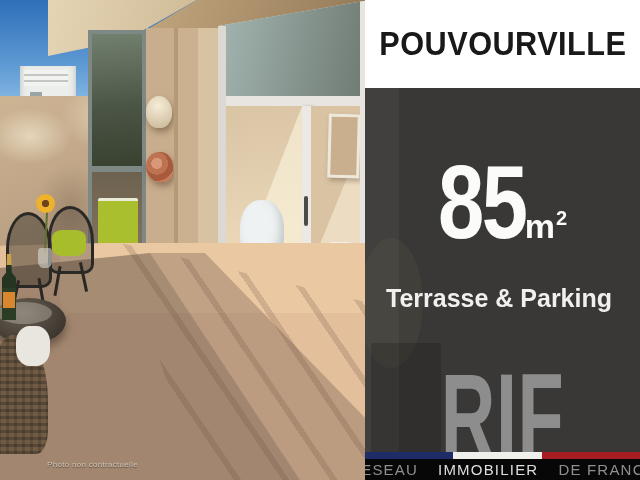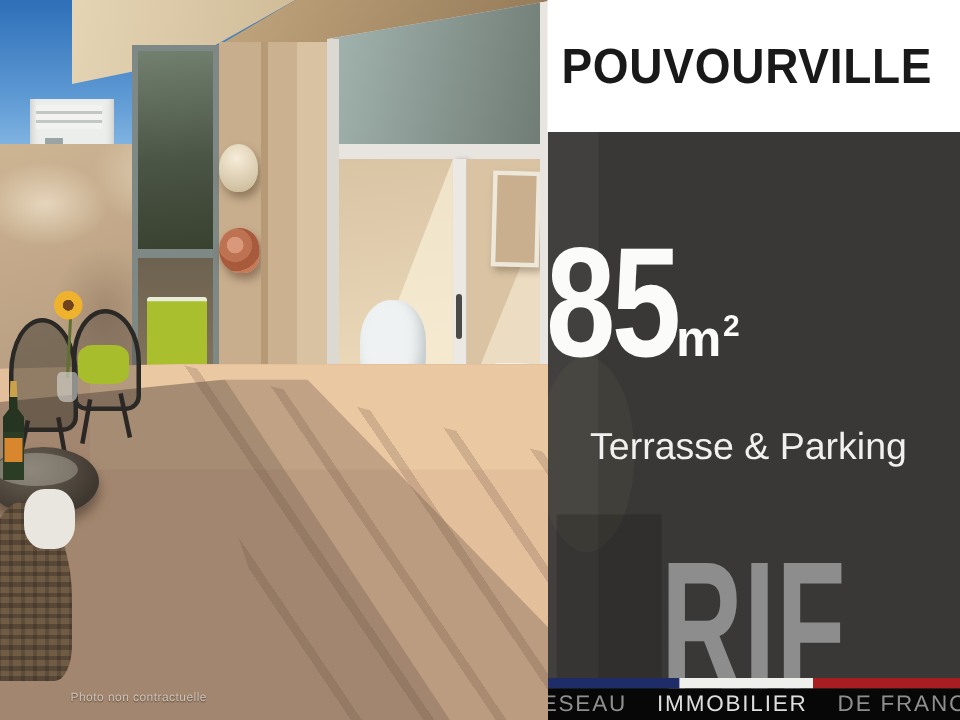--- a/index.html
+++ b/index.html
@@ -141,7 +141,7 @@
 
   
   .header-band{left:365px;top:0;width:275px;height:88px;background:#ffffff;z-index:10;
-       display:flex;align-items:center;justify-content:flex-start;}
+       display:flex;align-items:center;justify-content:center;}
   .location-title{font-size:33px;font-weight:bold;color:#191919;letter-spacing:.5px;
        transform:scaleX(.93);white-space:nowrap;}
   .dark-panel{left:365px;top:88px;width:275px;height:392px;background:#3a3837;

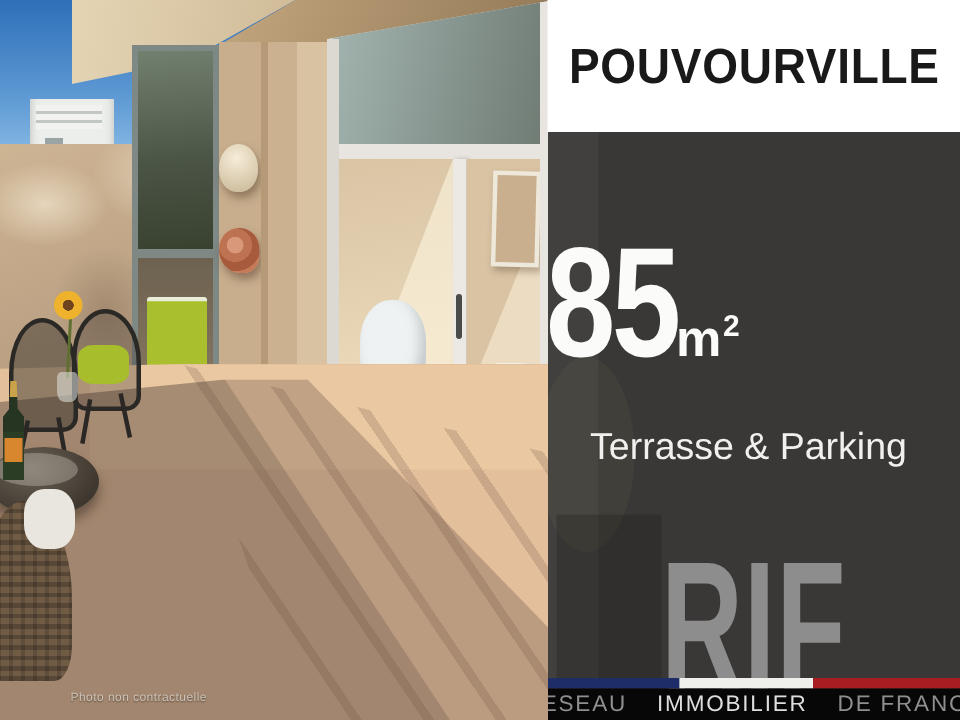--- a/index.html
+++ b/index.html
@@ -150,7 +150,7 @@
   .ghost-plant{left:-6px;top:150px;width:64px;height:130px;border-radius:50%;
        background:rgba(120,130,80,.10);}
   .ghost-doorway{left:6px;top:255px;width:70px;height:137px;background:rgba(0,0,0,.16);}
-  .area-row{left:0;top:62px;width:275px;text-align:left;color:#fbfbfa;line-height:1;
+  .area-row{left:0;top:62px;width:275px;text-align:center;color:#fbfbfa;line-height:1;
        white-space:nowrap;}
   .area-num{display:inline-block;font-size:104px;font-weight:bold;letter-spacing:-3px;
        transform:scaleX(.80);margin:0 -12px;}

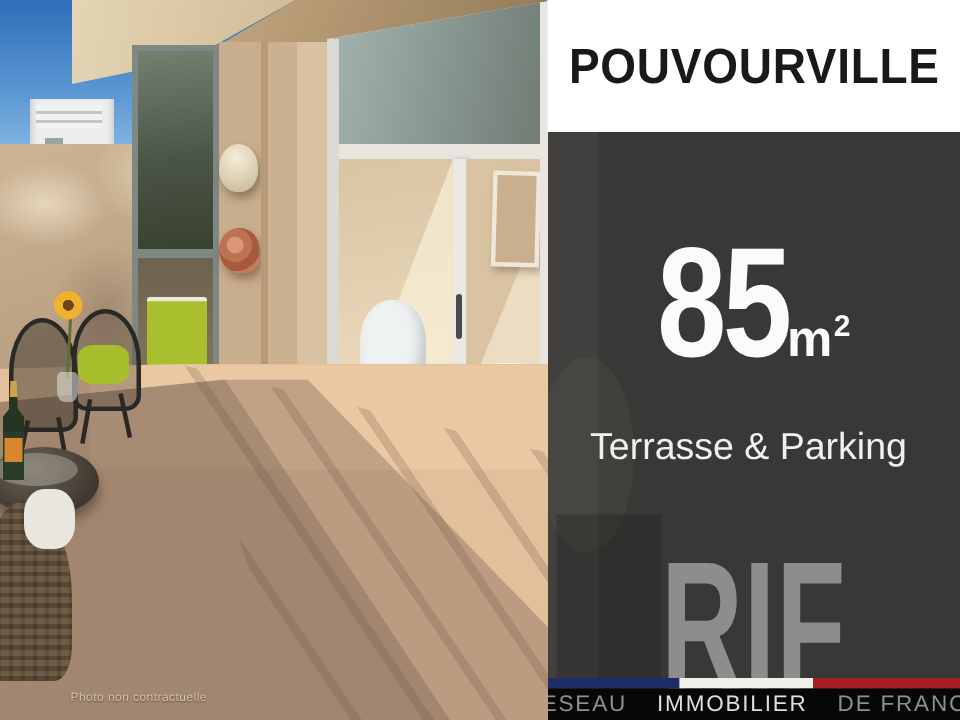--- a/index.html
+++ b/index.html
@@ -159,7 +159,7 @@
   .floor-row{left:0;top:164px;width:275px;text-align:center;color:#f1f0ee;font-size:25px;}
   .floor-row sup{font-size:14px;position:relative;top:-9px;}
   .floor-label{margin-left:6px;}
-  .features-row{left:0;top:196px;width:268px;text-align:center;color:#f1f0ee;font-size:25px;}
+  .features-row{left:0;top:196px;width:268px;text-align:center;color:#f1f0ee;font-size:25px;font-weight:bold;}
   .rif-logo{left:0;top:268px;width:275px;text-align:center;color:#8d8d8d;
        font-size:122px;font-weight:bold;line-height:1;transform:scaleX(.62);
        letter-spacing:1px;}

